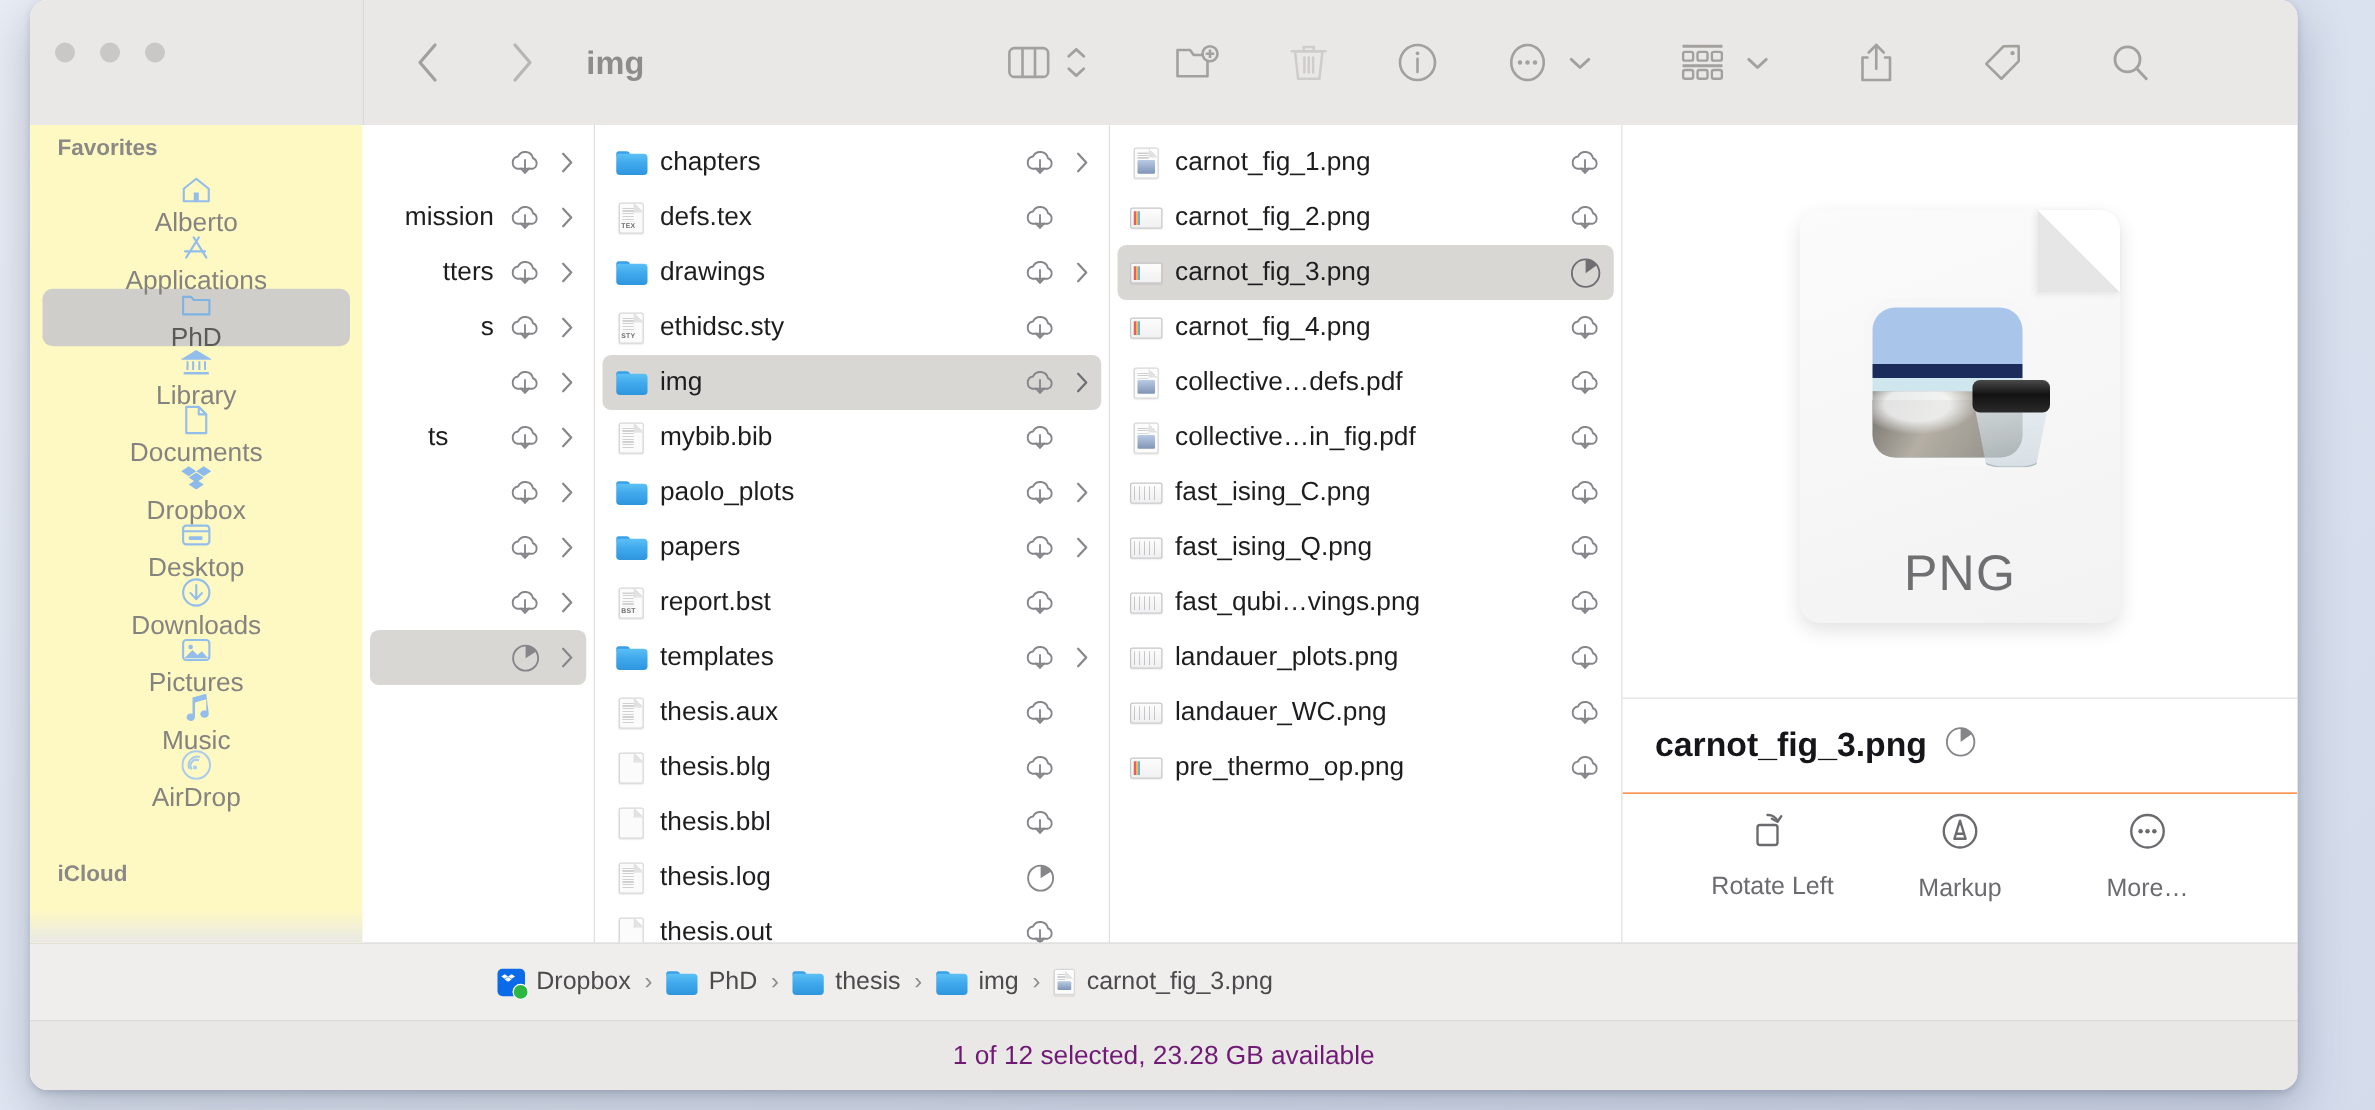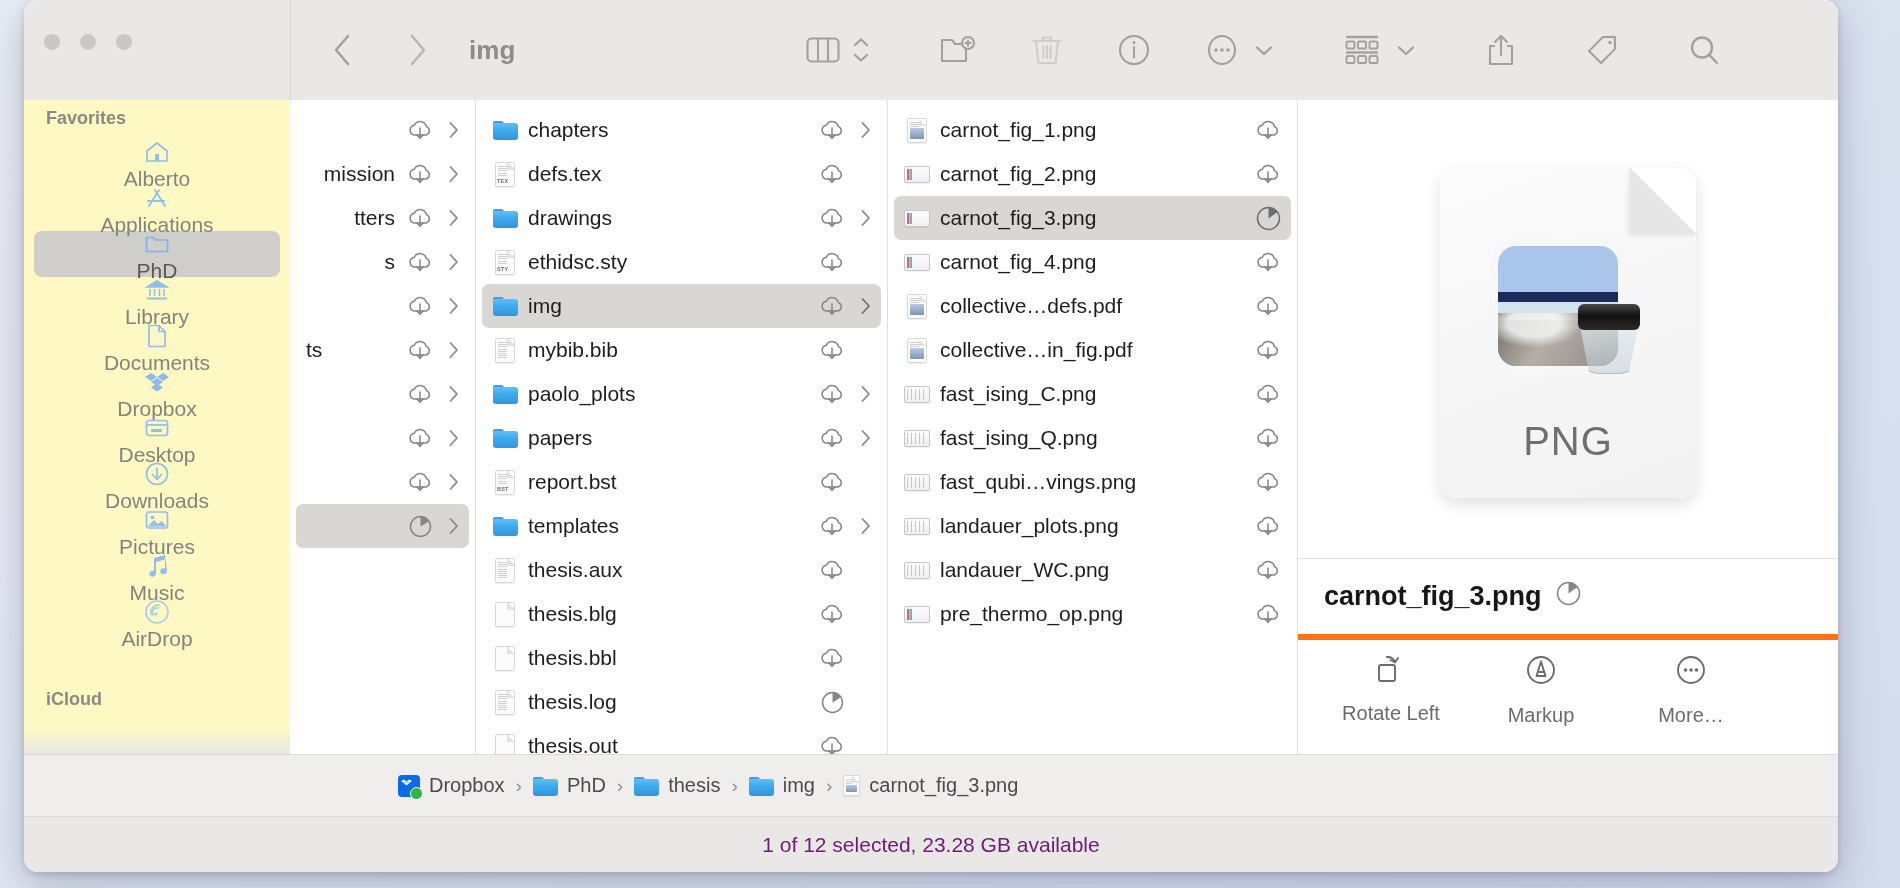--- a/index.html
+++ b/index.html
@@ -659,7 +659,7 @@
             </span>
           </div>
           <div class="row">
-            <span class="row-name" style="text-align:left">ts</span>
+            <span class="row-name" style="text-align:center">ts</span>
             <span class="row-status cloud">
               <svg width="26" height="22" viewBox="0 0 26 22" fill="none" stroke="#86858a" stroke-width="1.5" stroke-linecap="round" stroke-linejoin="round">
                   <path d="M7,16 A5,5 0 0 1 7.4,6.2 A6.4,6.4 0 0 1 19.4,7.6 A4.4,4.4 0 0 1 19,16 Z"></path>

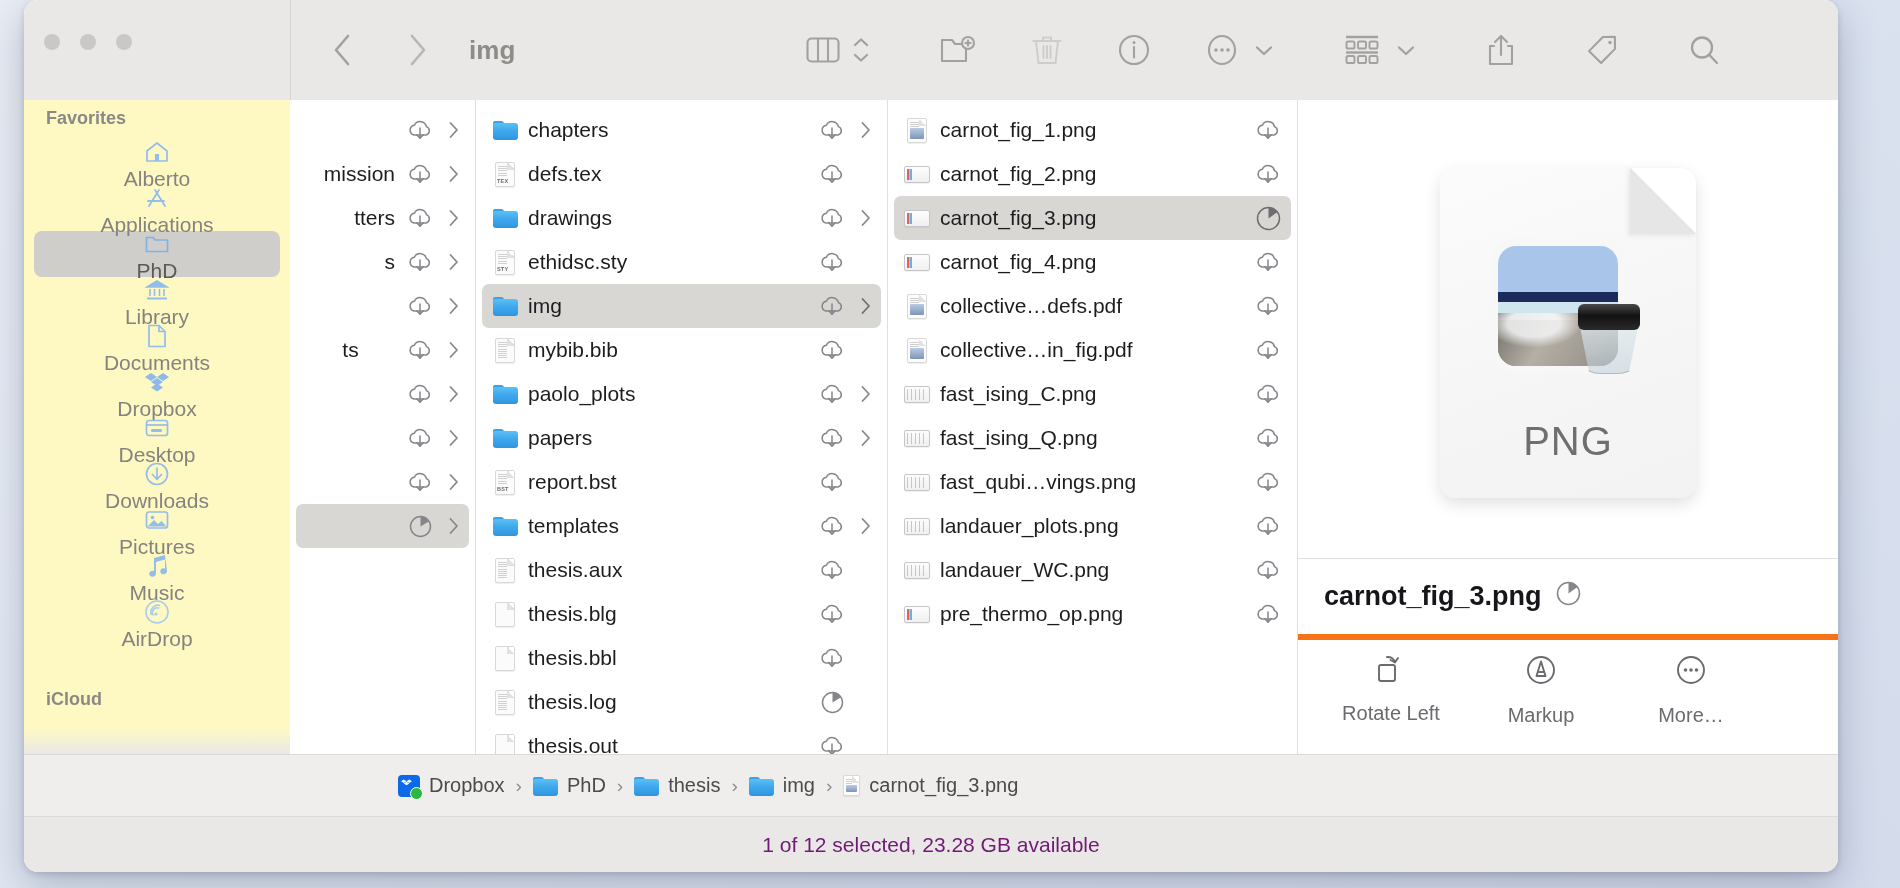--- a/index.html
+++ b/index.html
@@ -252,7 +252,7 @@
     border-radius: 6px;
   }
   .png-doc .label {
-    position:absolute; left:0; right:0; bottom:34px;
+    position:absolute; left:0; right:0; bottom:16px;
     text-align:center; font-size:40px; color:#6f6f72; letter-spacing:1px;
   }
   .pv-name {

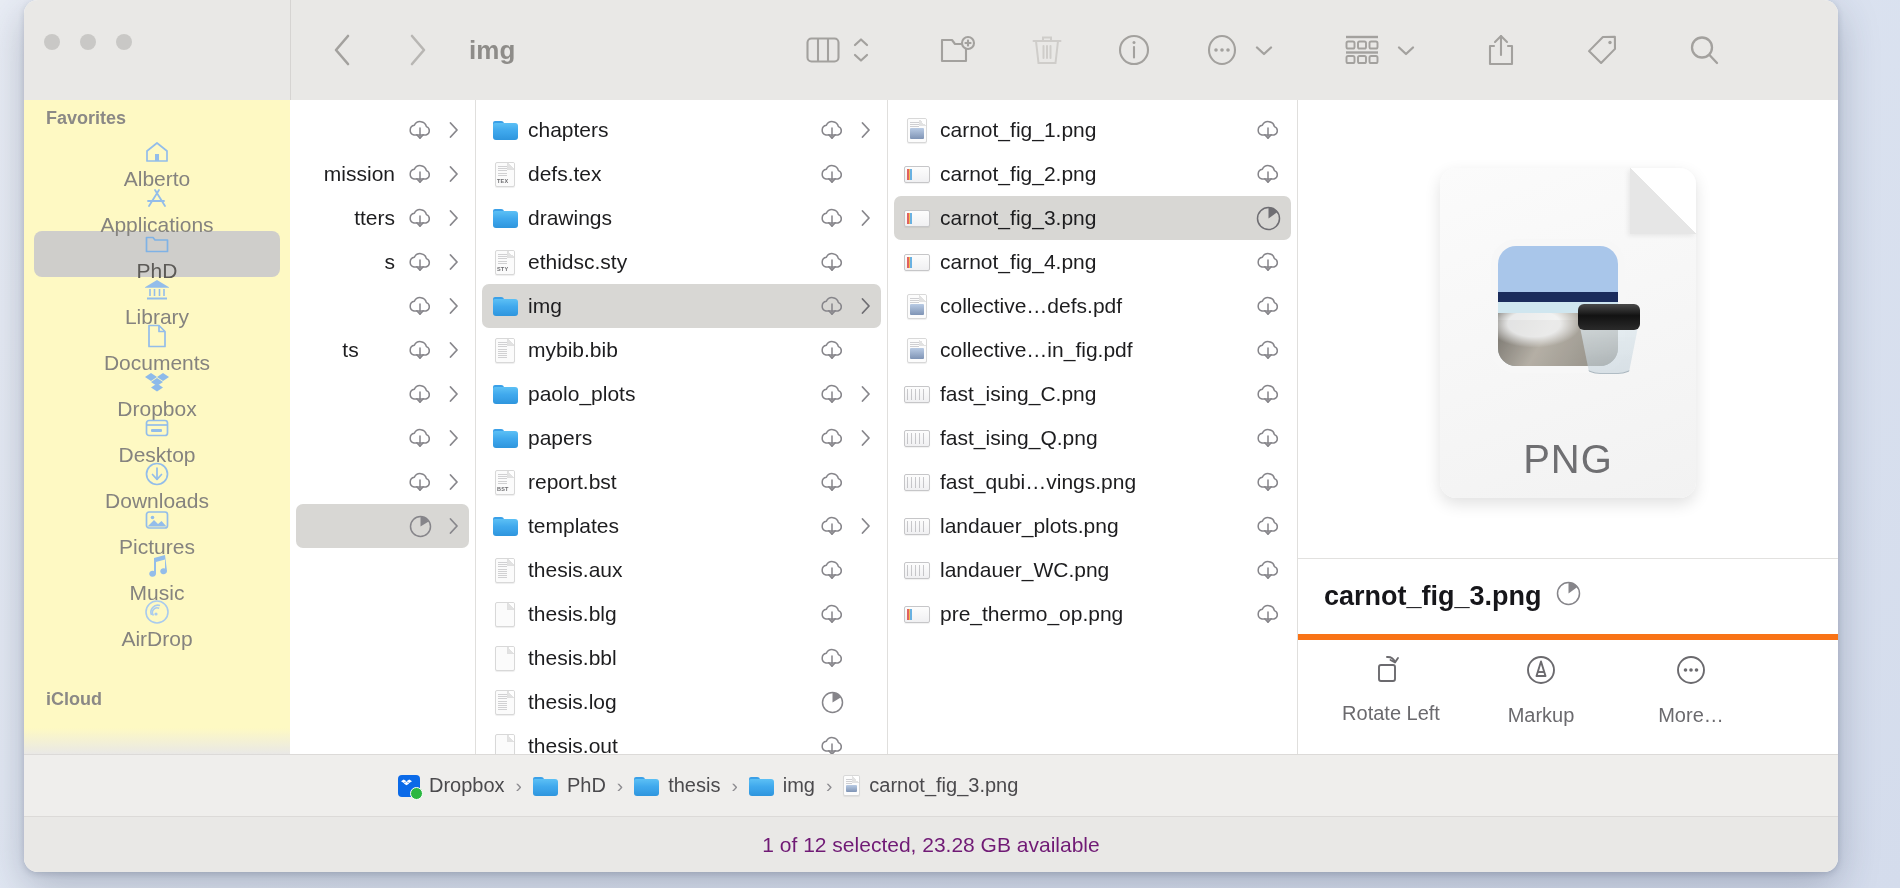--- a/index.html
+++ b/index.html
@@ -265,9 +265,9 @@
   }
   .pv-actions {
     height: 120px; flex: 0 0 120px;
-    display:flex; align-items:flex-start; justify-content:flex-start;
+    display:flex; align-items:flex-start; justify-content:center;
     padding: 14px 18px 0 18px;
-    border-top: 6px solid #f97316;
+    border-top: 1px solid #f97316;
   }
   .pv-act { display:flex; flex-direction:column; align-items:center; gap:14px; width: 150px; cursor: default;}
   .pv-act .lbl { font-size: 20px; color:#6b6a6e; }

